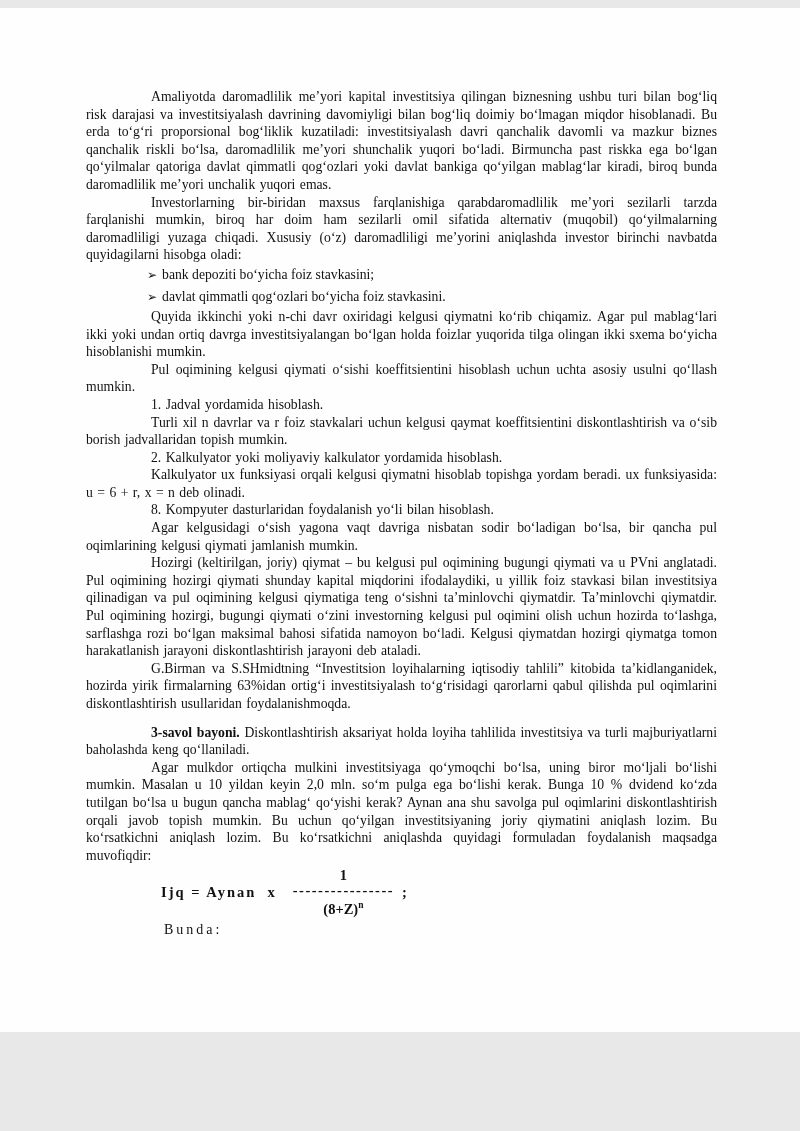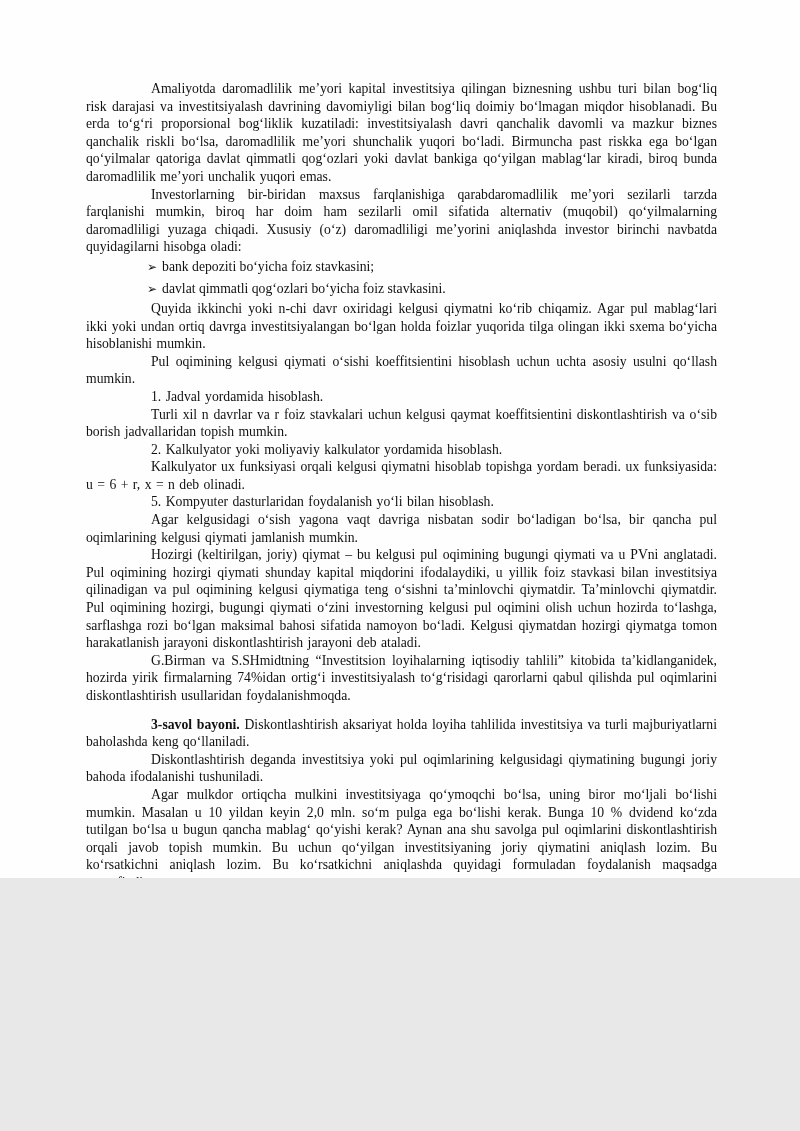--- a/index.html
+++ b/index.html
@@ -6,8 +6,8 @@
   .page {
     position: relative;
     width: 800px;
-    height: 878px;
-    margin: 0 auto;
+    height: 1024px;
+    margin: 8px auto;
     background: #fefefe;
     font-family: "Liberation Serif", "DejaVu Serif", serif;
     color: #111111;

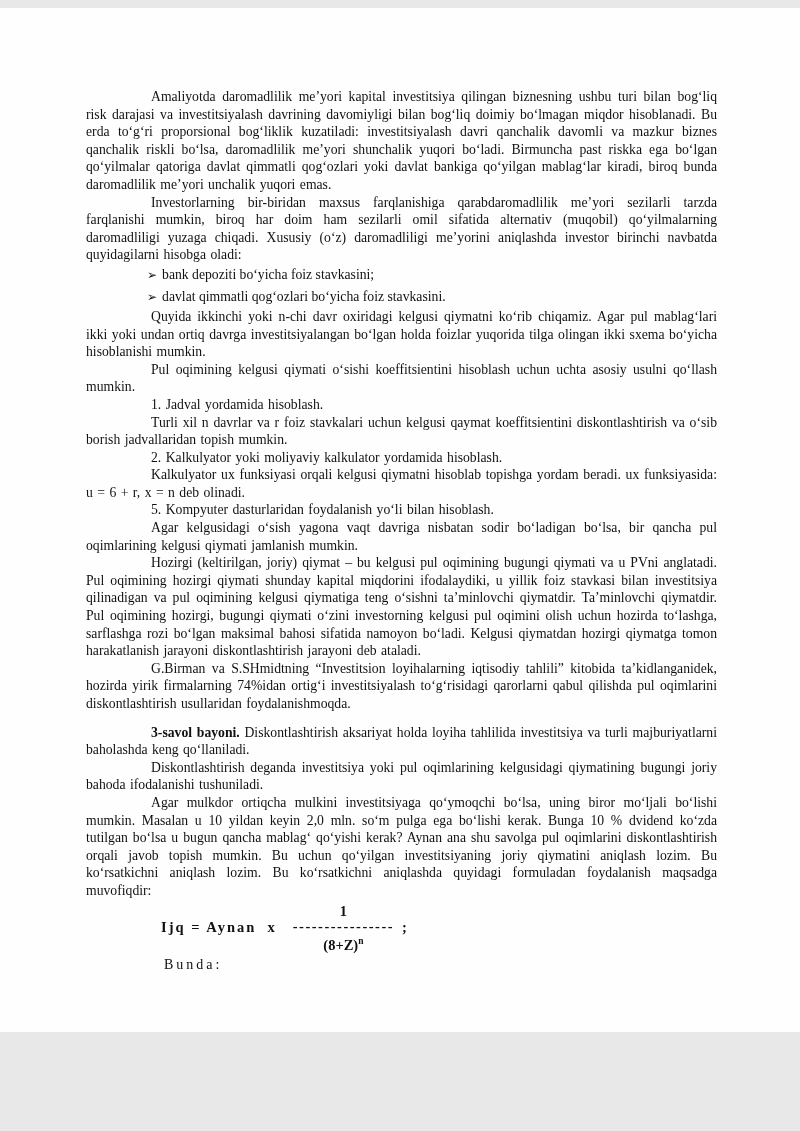--- a/index.html
+++ b/index.html
@@ -90,7 +90,7 @@
     <p class="para">2. Kalkulyator yoki moliyaviy kalkulator yordamida hisoblash.</p>
     <p class="para">Kalkulyator ux funksiyasi orqali kelgusi qiymatni hisoblab topishga yordam beradi. ux funksiyasida: u = 6 + r, x = n deb olinadi.</p>
 
-    <p class="para">5. Kompyuter dasturlaridan foydalanish yo‘li bilan hisoblash.</p>
+    <p class="para">8. Kompyuter dasturlaridan foydalanish yo‘li bilan hisoblash.</p>
     <p class="para">Agar kelgusidagi o‘sish yagona vaqt davriga nisbatan sodir bo‘ladigan bo‘lsa, bir qancha pul oqimlarining kelgusi qiymati jamlanish mumkin.</p>
 
     <p class="para">Hozirgi (keltirilgan, joriy) qiymat – bu kelgusi pul oqimining bugungi qiymati va u PVni anglatadi. Pul oqimining hozirgi qiymati shunday kapital miqdorini ifodalaydiki, u yillik foiz stavkasi bilan investitsiya qilinadigan va pul oqimining kelgusi qiymatiga teng o‘sishni ta’minlovchi qiymatdir. Ta’minlovchi qiymatdir. Pul oqimining hozirgi, bugungi qiymati o‘zini investorning kelgusi pul oqimini olish uchun hozirda to‘lashga, sarflashga rozi bo‘lgan maksimal bahosi sifatida namoyon bo‘ladi. Kelgusi qiymatdan hozirgi qiymatga tomon harakatlanish jarayoni diskontlashtirish jarayoni deb ataladi.</p>

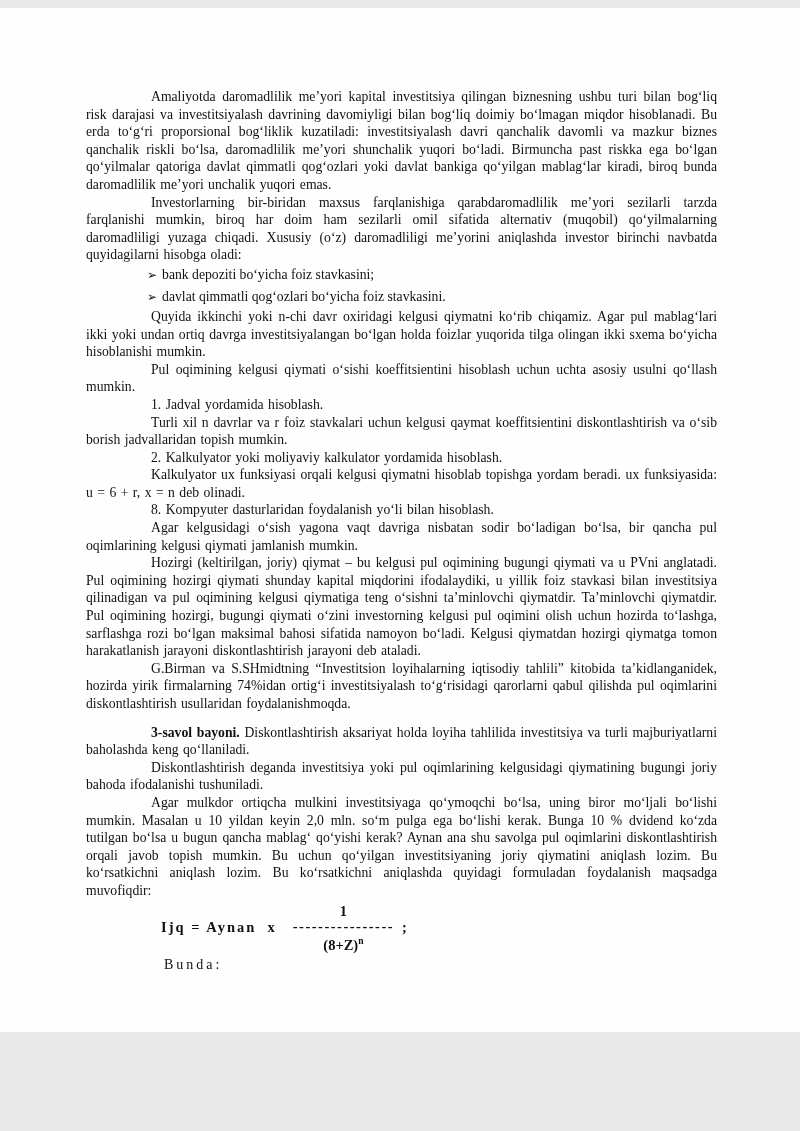--- a/index.html
+++ b/index.html
@@ -95,7 +95,7 @@
 
     <p class="para">Hozirgi (keltirilgan, joriy) qiymat – bu kelgusi pul oqimining bugungi qiymati va u PVni anglatadi. Pul oqimining hozirgi qiymati shunday kapital miqdorini ifodalaydiki, u yillik foiz stavkasi bilan investitsiya qilinadigan va pul oqimining kelgusi qiymatiga teng o‘sishni ta’minlovchi qiymatdir. Ta’minlovchi qiymatdir. Pul oqimining hozirgi, bugungi qiymati o‘zini investorning kelgusi pul oqimini olish uchun hozirda to‘lashga, sarflashga rozi bo‘lgan maksimal bahosi sifatida namoyon bo‘ladi. Kelgusi qiymatdan hozirgi qiymatga tomon harakatlanish jarayoni diskontlashtirish jarayoni deb ataladi.</p>
 
-    <p class="para">G.Birman va S.SHmidtning “Investitsion loyihalarning iqtisodiy tahlili” kitobida ta’kidlanganidek, hozirda yirik firmalarning 74%idan ortig‘i investitsiyalash to‘g‘risidagi qarorlarni qabul qilishda pul oqimlarini diskontlashtirish usullaridan foydalanishmoqda.</p>
+    <p class="para">G.Birman va S.SHmidtning “Investitsion loyihalarning iqtisodiy tahlili” kitobida ta’kidlanganidek, hozirda yirik firmalarning 63%idan ortig‘i investitsiyalash to‘g‘risidagi qarorlarni qabul qilishda pul oqimlarini diskontlashtirish usullaridan foydalanishmoqda.</p>
 
     <p class="para section-start">
       <span class="lead-bold">3-savol bayoni.</span><span> Diskontlashtirish aksariyat holda loyiha tahlilida investitsiya va turli majburiyatlarni baholashda keng qo‘llaniladi.</span>

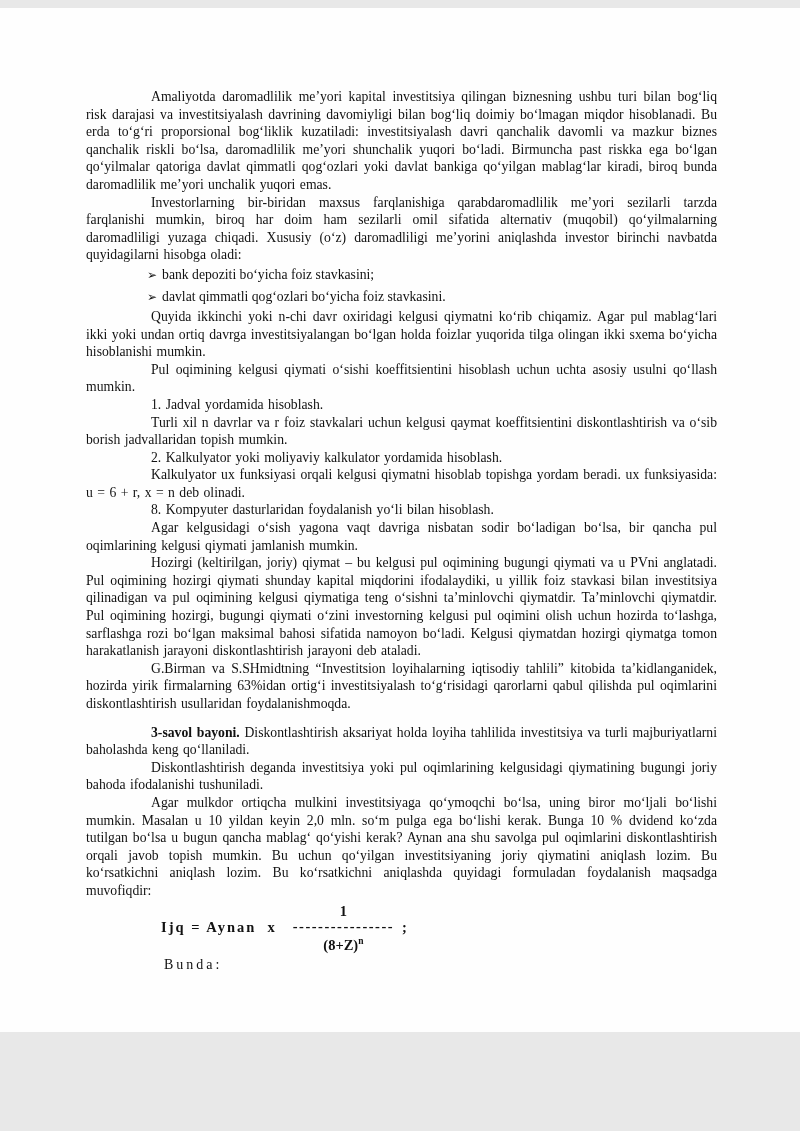--- a/index.html
+++ b/index.html
@@ -101,7 +101,6 @@
       <span class="lead-bold">3-savol bayoni.</span><span> Diskontlashtirish aksariyat holda loyiha tahlilida investitsiya va turli majburiyatlarni baholashda keng qo‘llaniladi.</span>
     </p>
 
-    <p class="para">Diskontlashtirish deganda investitsiya yoki pul oqimlarining kelgusidagi qiymatining bugungi joriy bahoda ifodalanishi tushuniladi.</p>
 
     <p class="para">Agar mulkdor ortiqcha mulkini investitsiyaga qo‘ymoqchi bo‘lsa, uning biror mo‘ljali bo‘lishi mumkin. Masalan u 10 yildan keyin 2,0 mln. so‘m pulga ega bo‘lishi kerak. Bunga 10 % dvidend ko‘zda tutilgan bo‘lsa u bugun qancha mablag‘ qo‘yishi kerak? Aynan ana shu savolga pul oqimlarini diskontlashtirish orqali javob topish mumkin. Bu uchun qo‘yilgan investitsiyaning joriy qiymatini aniqlash lozim. Bu ko‘rsatkichni aniqlash lozim. Bu ko‘rsatkichni aniqlashda quyidagi formuladan foydalanish maqsadga muvofiqdir:</p>
 

